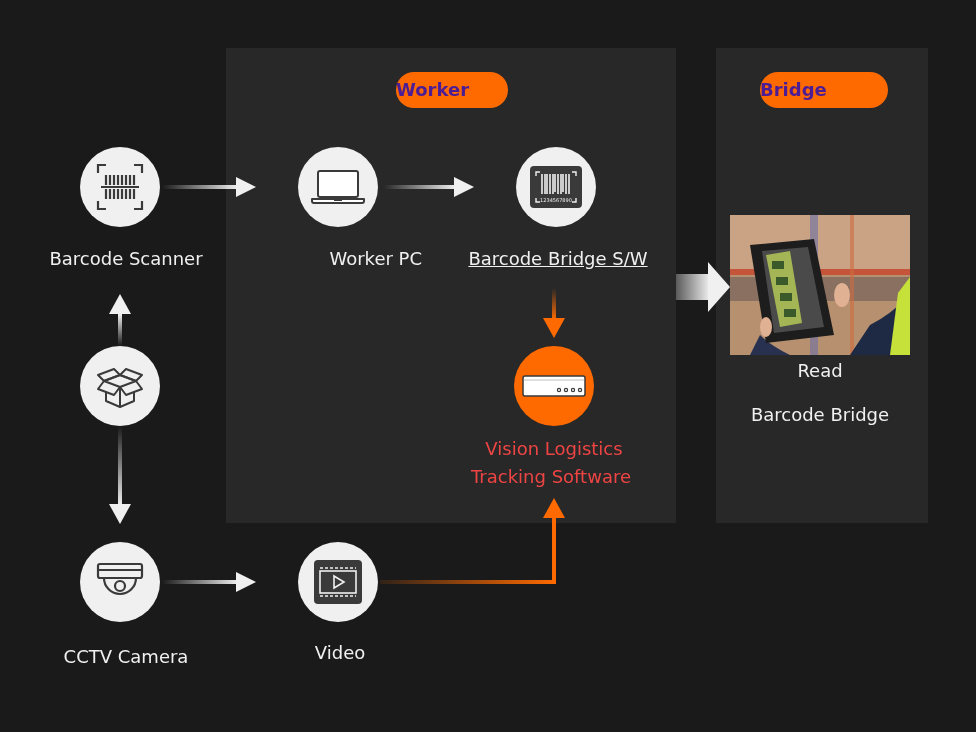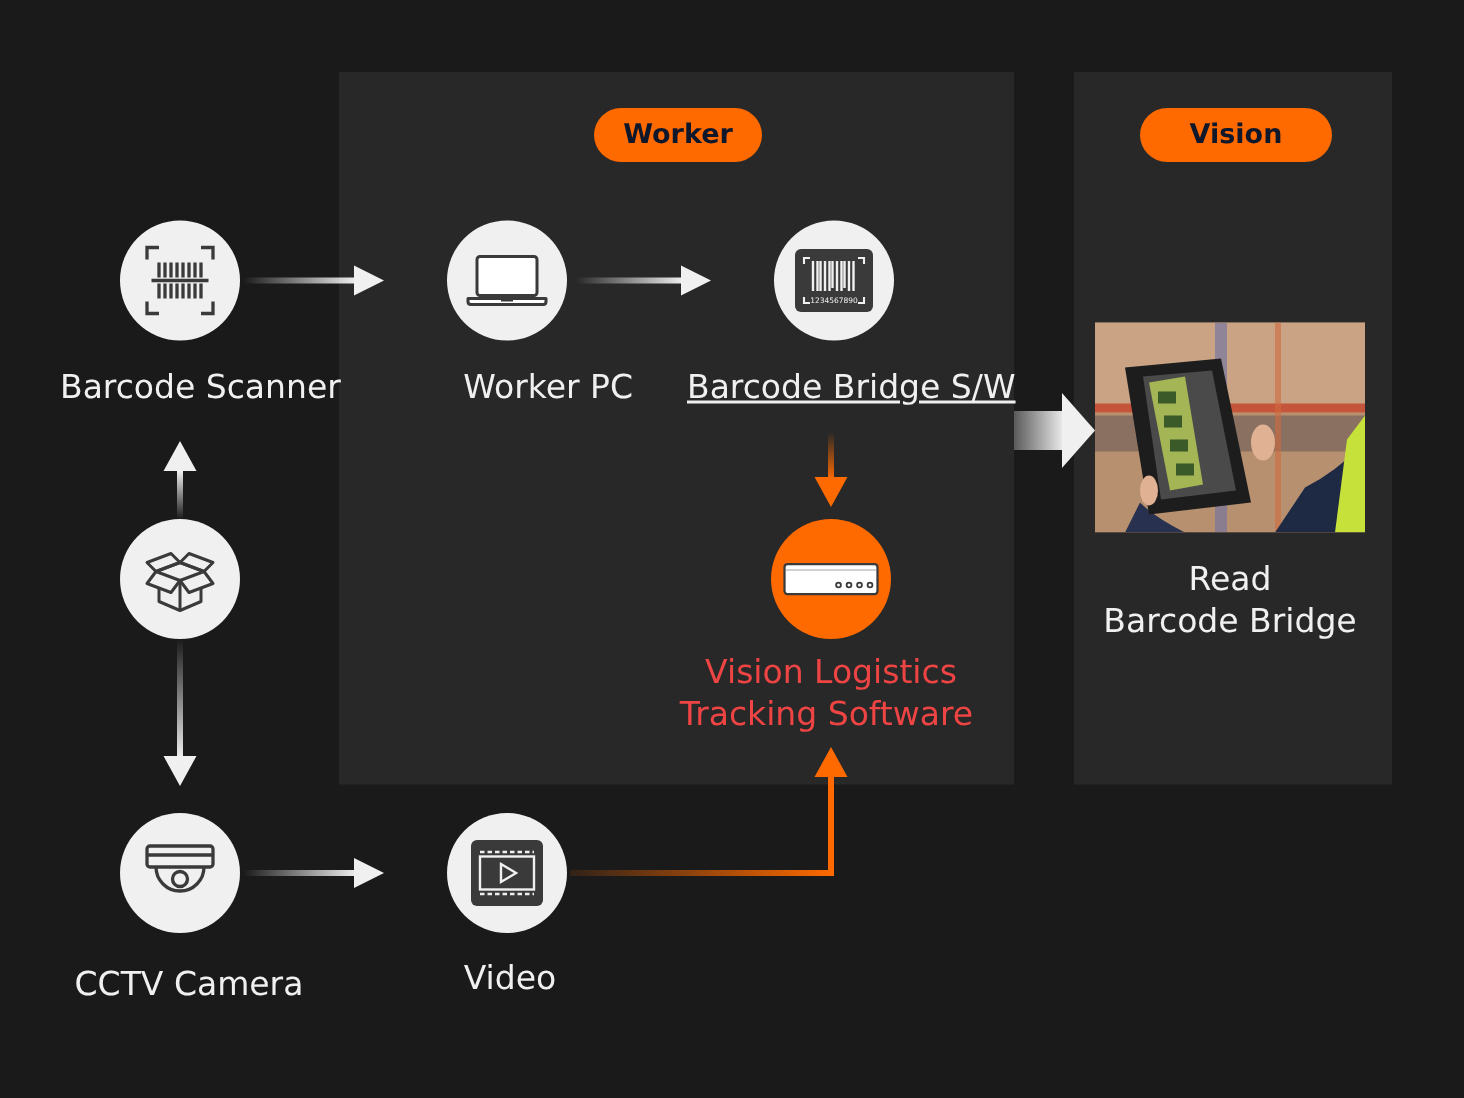--- a/index.html
+++ b/index.html
@@ -9,8 +9,8 @@
   }
   .panel { position:absolute; background:#282828; }
   .badge {
-    position:absolute; background:#ff6a00; color:#0f172a; font-weight:bold;
-    font-size:18px; border-radius:18px; height:36px; line-height:36px; text-align:center;
+    position:absolute; background:#ff6a00; color:#4c1d95; font-weight:bold;
+    font-size:18px; border-radius:18px; height:36px; line-height:36px; text-align:left;
   }
   .node {
     position:absolute; width:80px; height:80px; border-radius:50%;

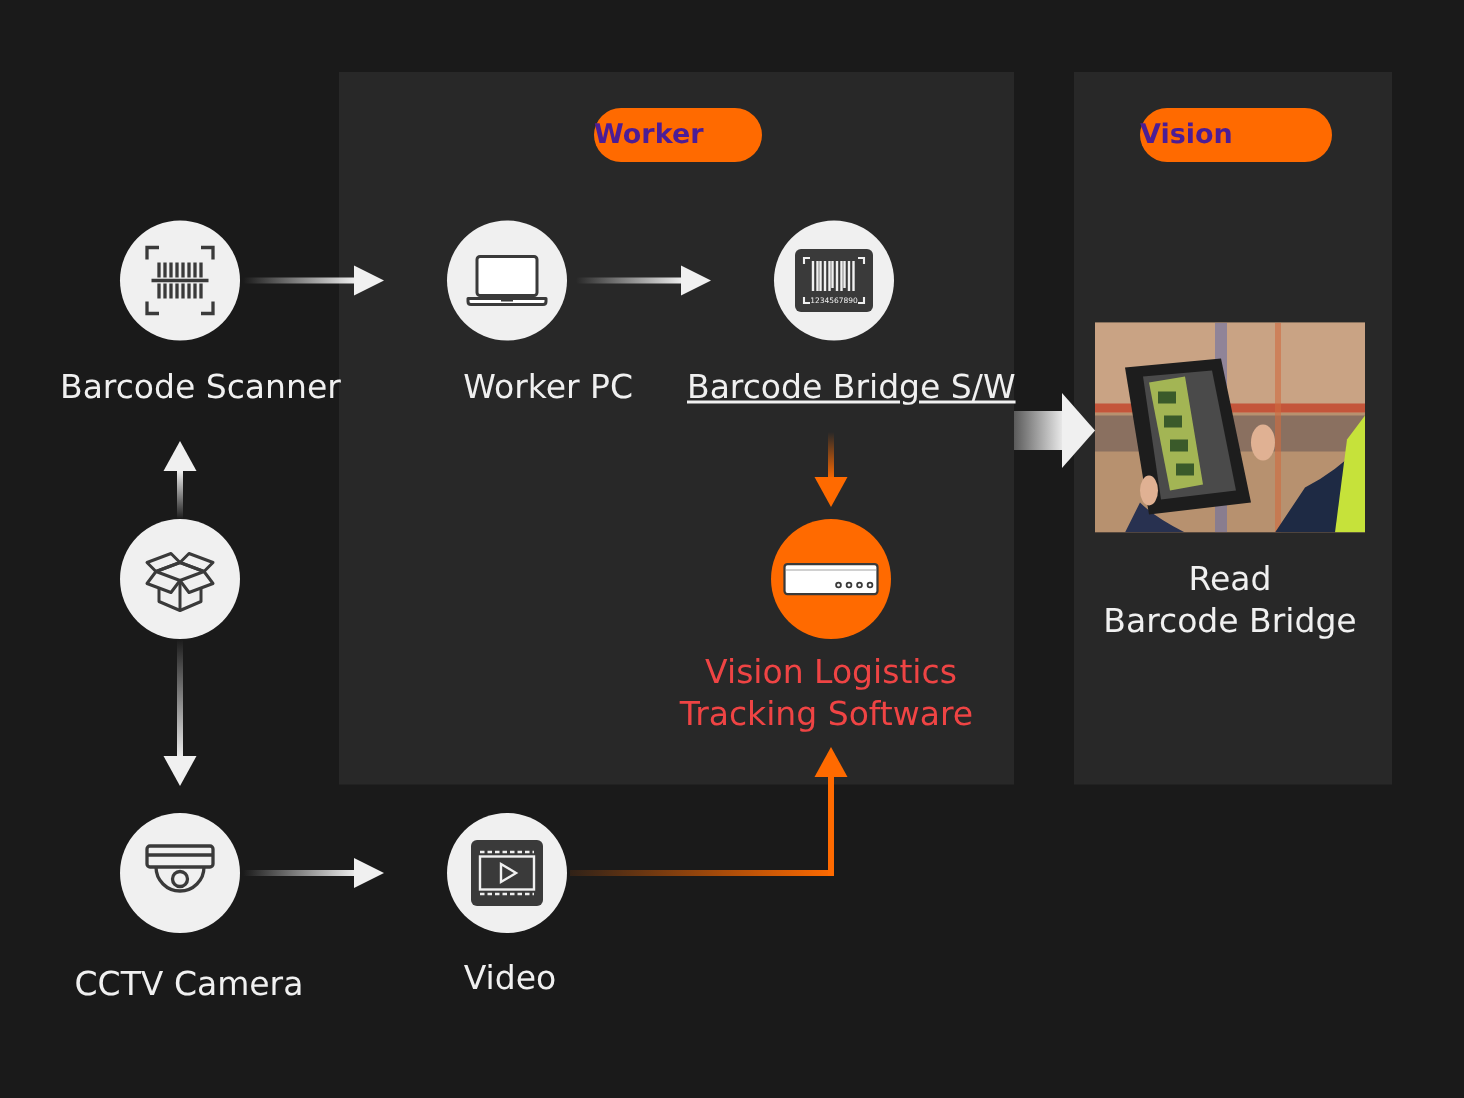--- a/index.html
+++ b/index.html
@@ -35,7 +35,7 @@
 <div class="panel" style="left:716px;top:48px;width:212px;height:475px;"></div>
 
 <div class="badge" style="left:396px;top:72px;width:112px;">Worker</div>
-<div class="badge" style="left:760px;top:72px;width:128px;">Vision</div>
+<div class="badge" style="left:760px;top:72px;width:128px;">Bridge</div>
 
 <svg class="overlay" width="976" height="732">
   <defs>

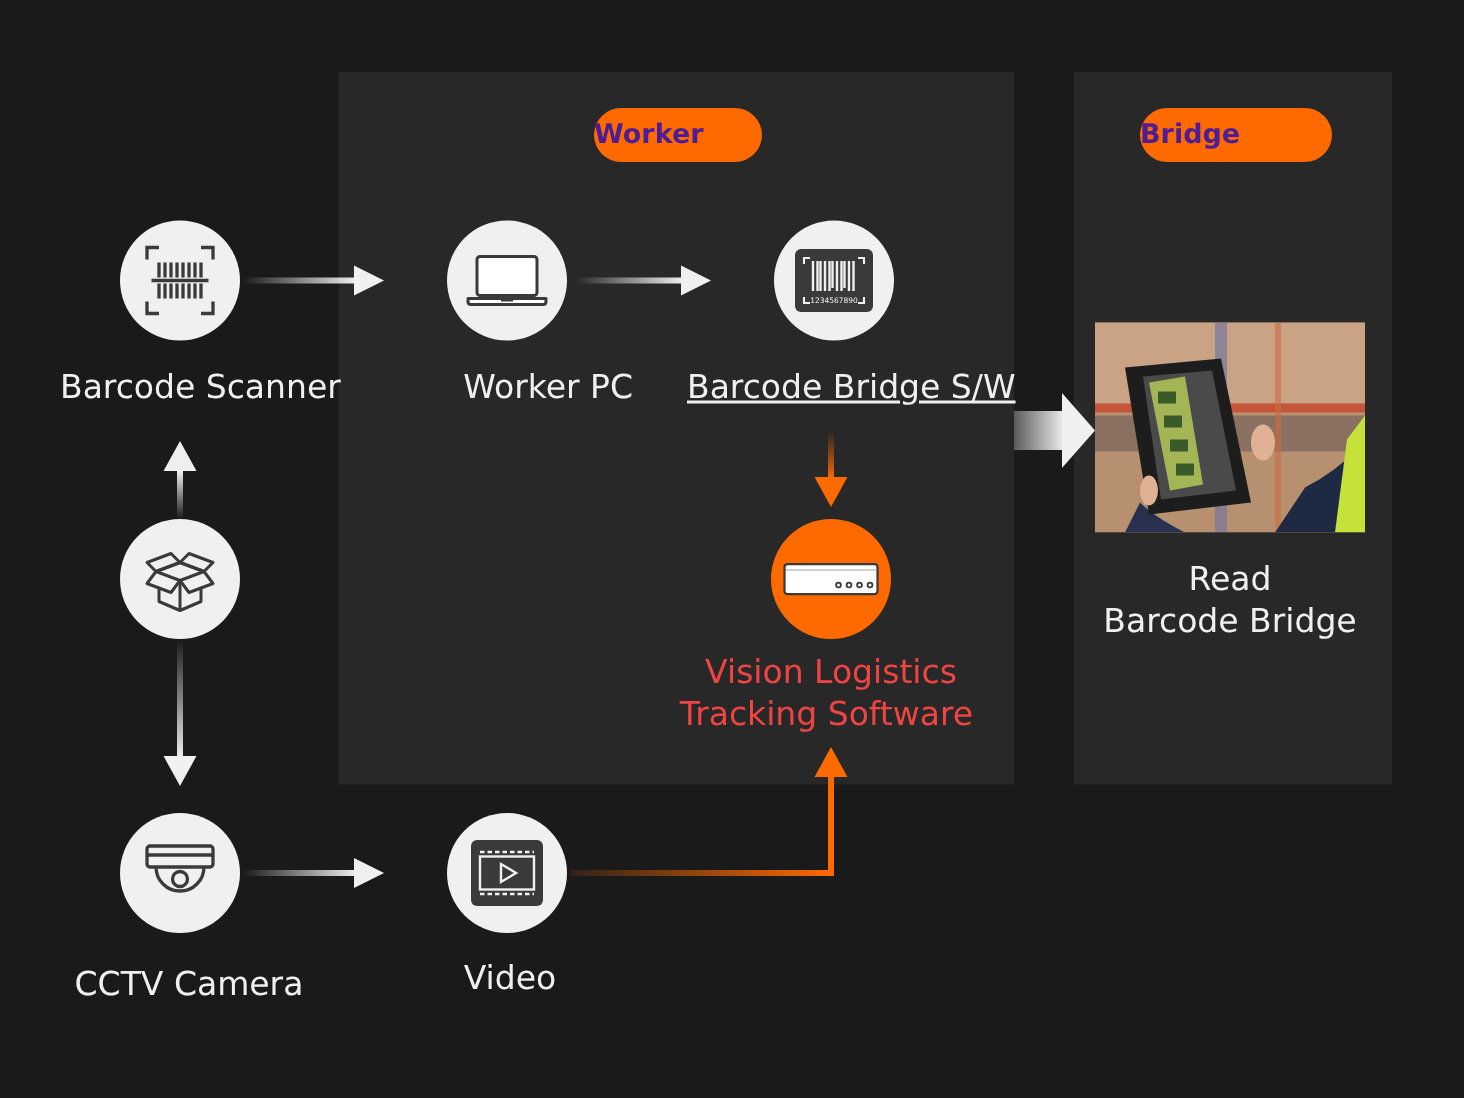--- a/index.html
+++ b/index.html
@@ -18,7 +18,7 @@
   }
   .node.orange { background:#ff6a00; }
   .label {
-    position:absolute; font-size:22px; color:#f0f0f0; text-align:center; white-space:nowrap;
+    position:absolute; font-size:18px; color:#f0f0f0; text-align:center; white-space:nowrap;
     line-height:28px;
   }
   .label.orange { color:#ef4444; }

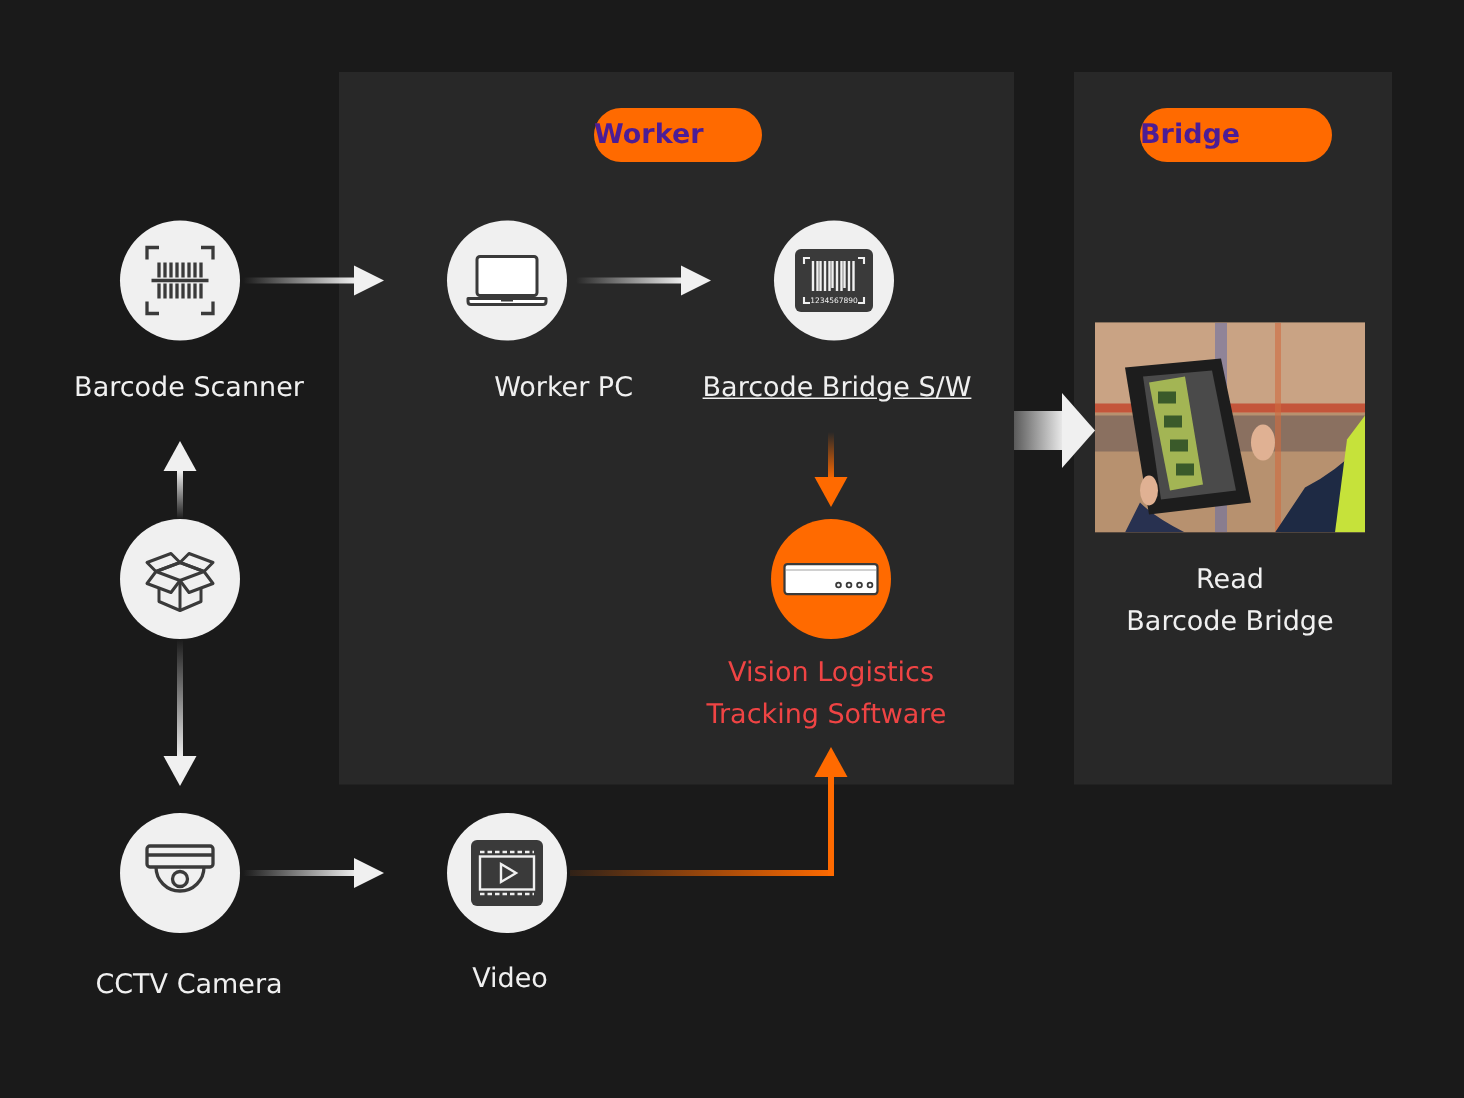--- a/index.html
+++ b/index.html
@@ -229,7 +229,7 @@
     <ellipse cx="36" cy="112" rx="6" ry="10" fill="#e0b193"></ellipse>
   </svg>
 </div>
-<div class="label" style="left:720px;top:373px;width:200px;">Read</div>
+<div class="label" style="left:720px;top:357px;width:200px;">Read</div>
 <div class="label" style="left:720px;top:401px;width:200px;">Barcode Bridge</div>
 
 </body></html>

